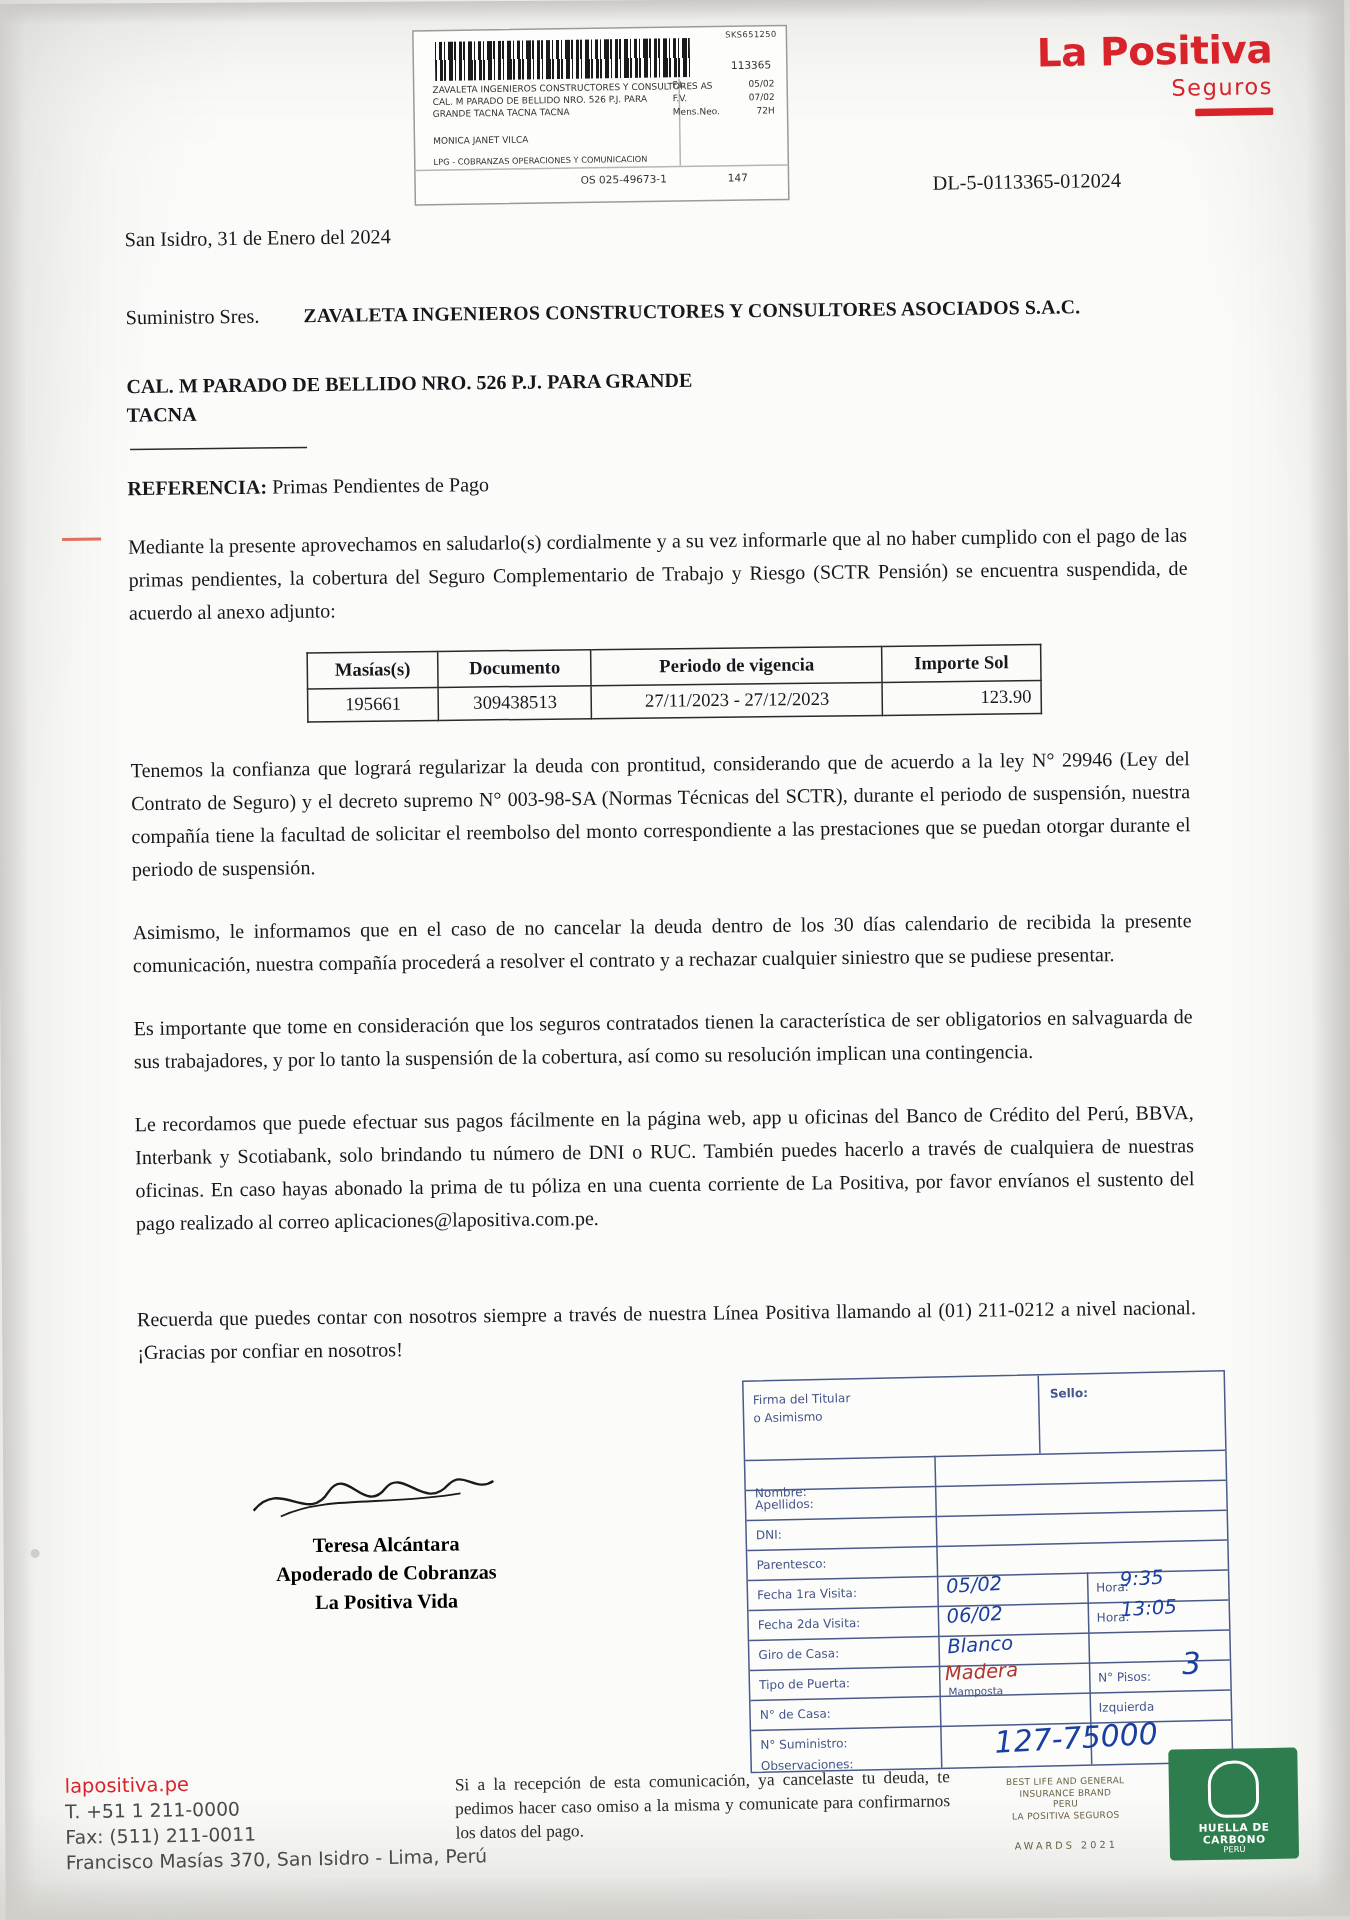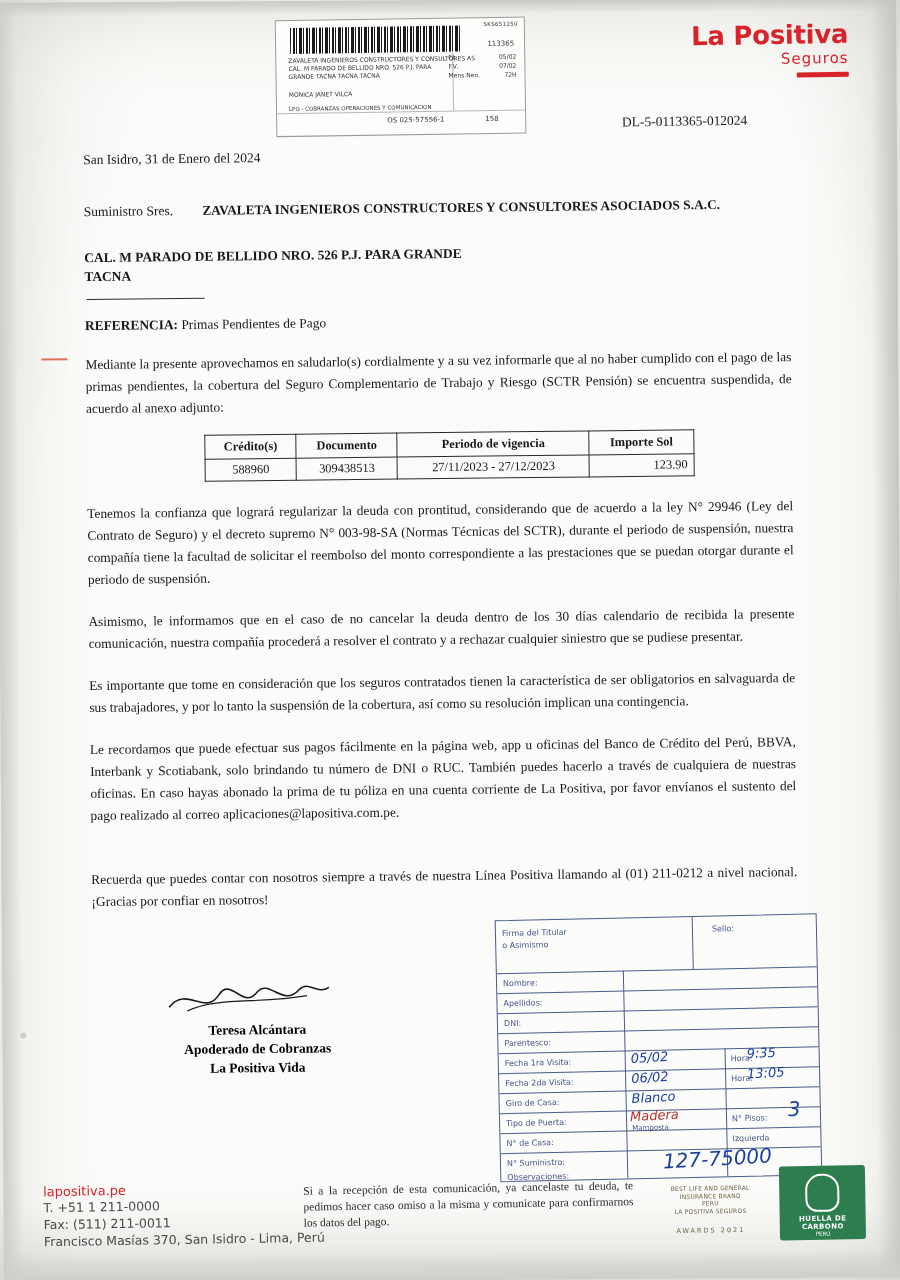--- a/index.html
+++ b/index.html
@@ -239,7 +239,7 @@
     <div class="stamp-line stamp-l3">GRANDE  TACNA TACNA TACNA</div>
     <div class="stamp-line stamp-l4">MONICA JANET VILCA</div>
     <div class="stamp-line stamp-l5">LPG - COBRANZAS OPERACIONES Y COMUNICACION</div>
-    <div class="stamp-os">OS  025-57556-1</div>
+    <div class="stamp-os">OS  025-49673-1</div>
     <div class="stamp-os2">158</div>
     <div class="stamp-right">
       <div>

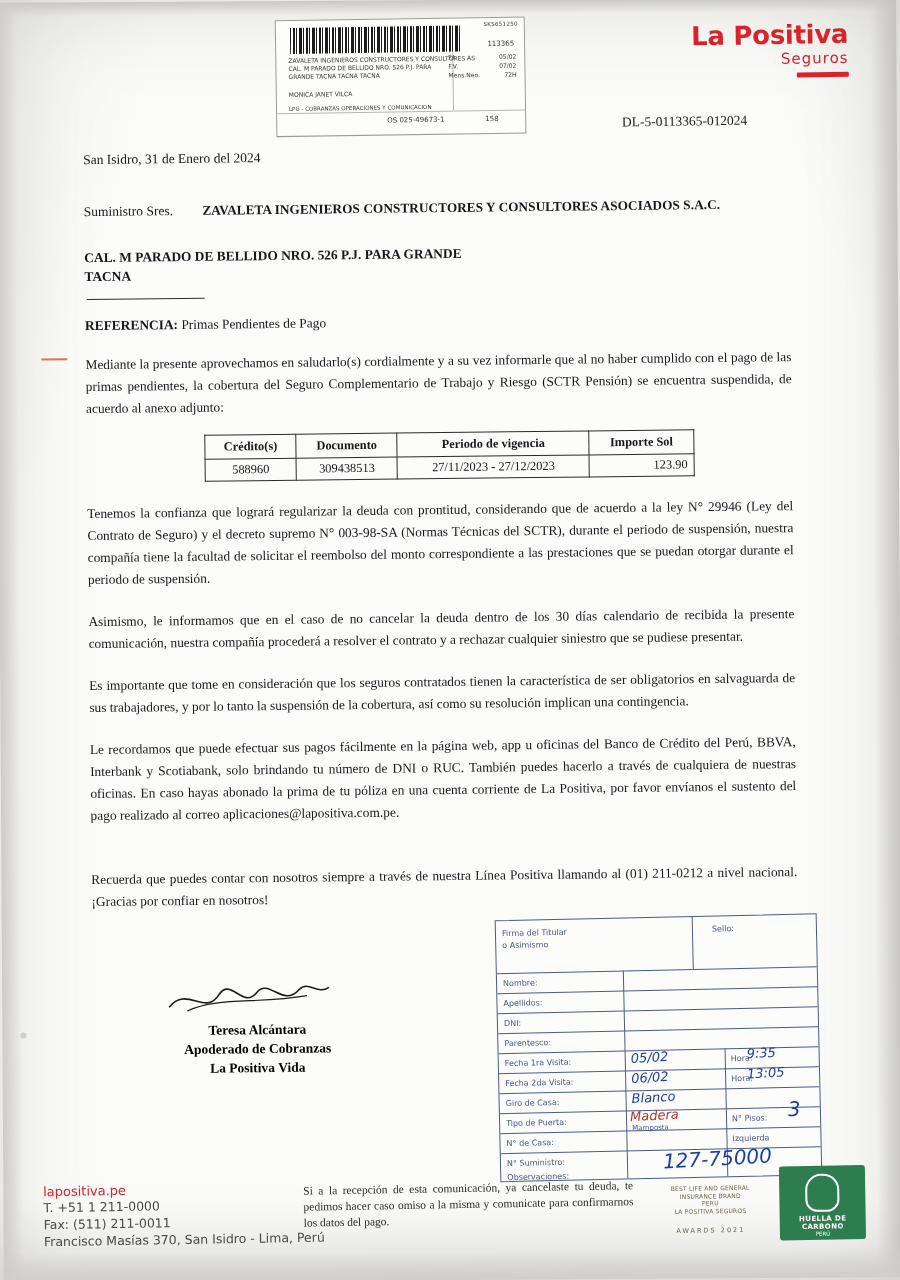--- a/index.html
+++ b/index.html
@@ -240,7 +240,7 @@
     <div class="stamp-line stamp-l4">MONICA JANET VILCA</div>
     <div class="stamp-line stamp-l5">LPG - COBRANZAS OPERACIONES Y COMUNICACION</div>
     <div class="stamp-os">OS  025-49673-1</div>
-    <div class="stamp-os2">158</div>
+    <div class="stamp-os2">147</div>
     <div class="stamp-right">
       <div>
             <span>F.I.</span>

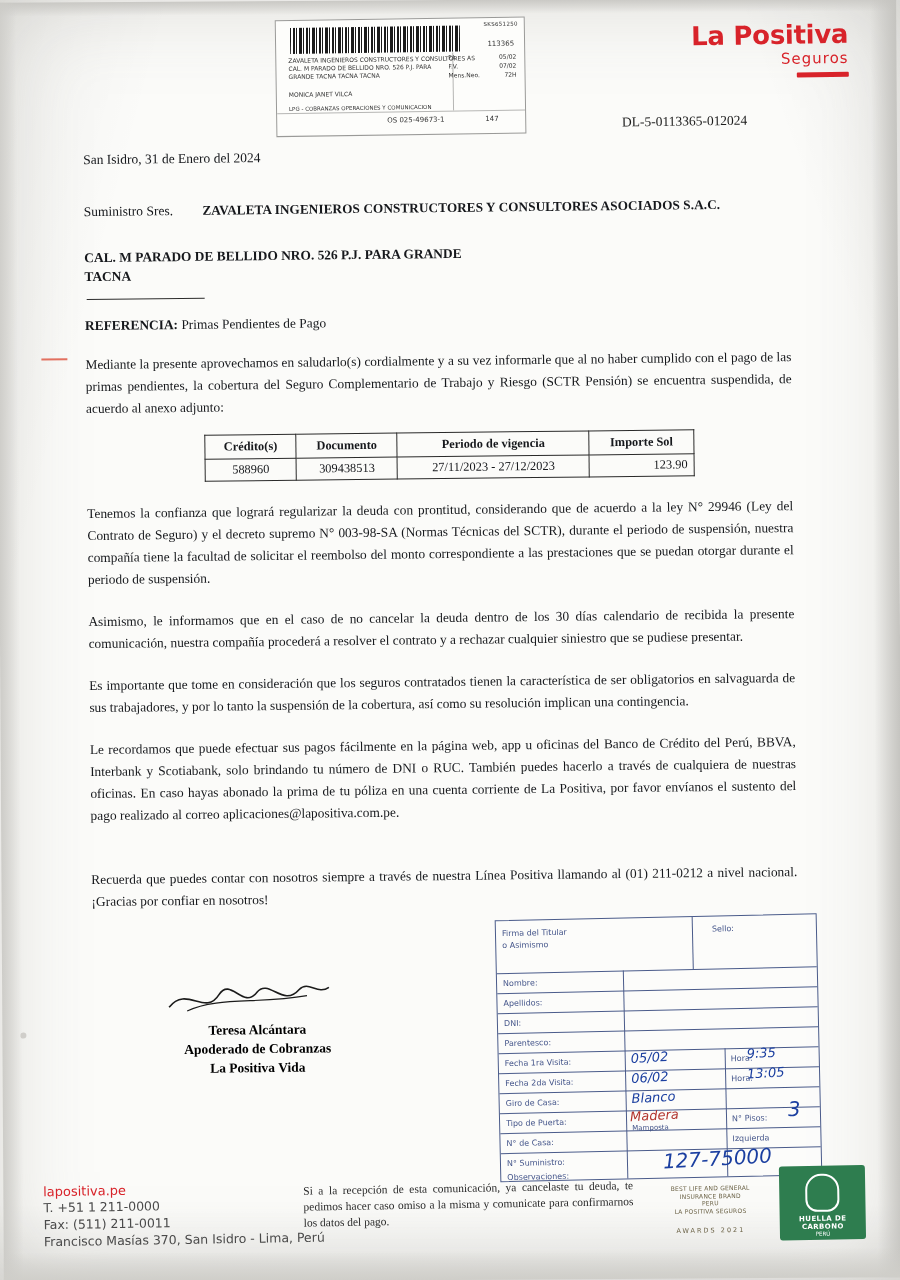--- a/index.html
+++ b/index.html
@@ -286,7 +286,7 @@
       <table>
         <thead>
           <tr>
-            <th>Crédito(s)</th>
+            <th>Masías(s)</th>
             <th>Documento</th>
             <th>Periodo de vigencia</th>
             <th>Importe Sol</th>

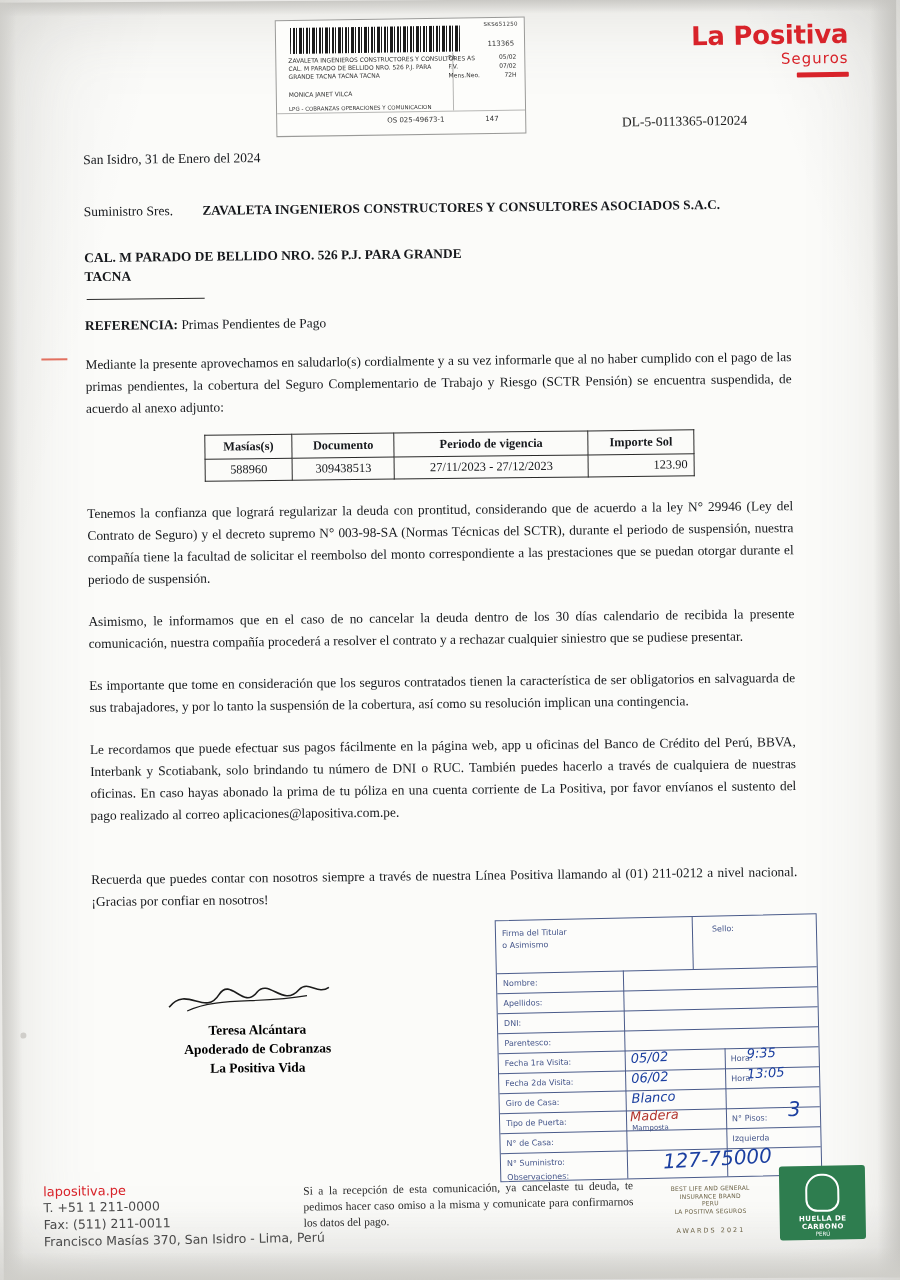--- a/index.html
+++ b/index.html
@@ -294,7 +294,7 @@
         </thead>
         <tbody>
           <tr>
-            <td>588960</td>
+            <td>195661</td>
             <td>309438513</td>
             <td>27/11/2023 - 27/12/2023</td>
             <td class="amount">123.90</td>

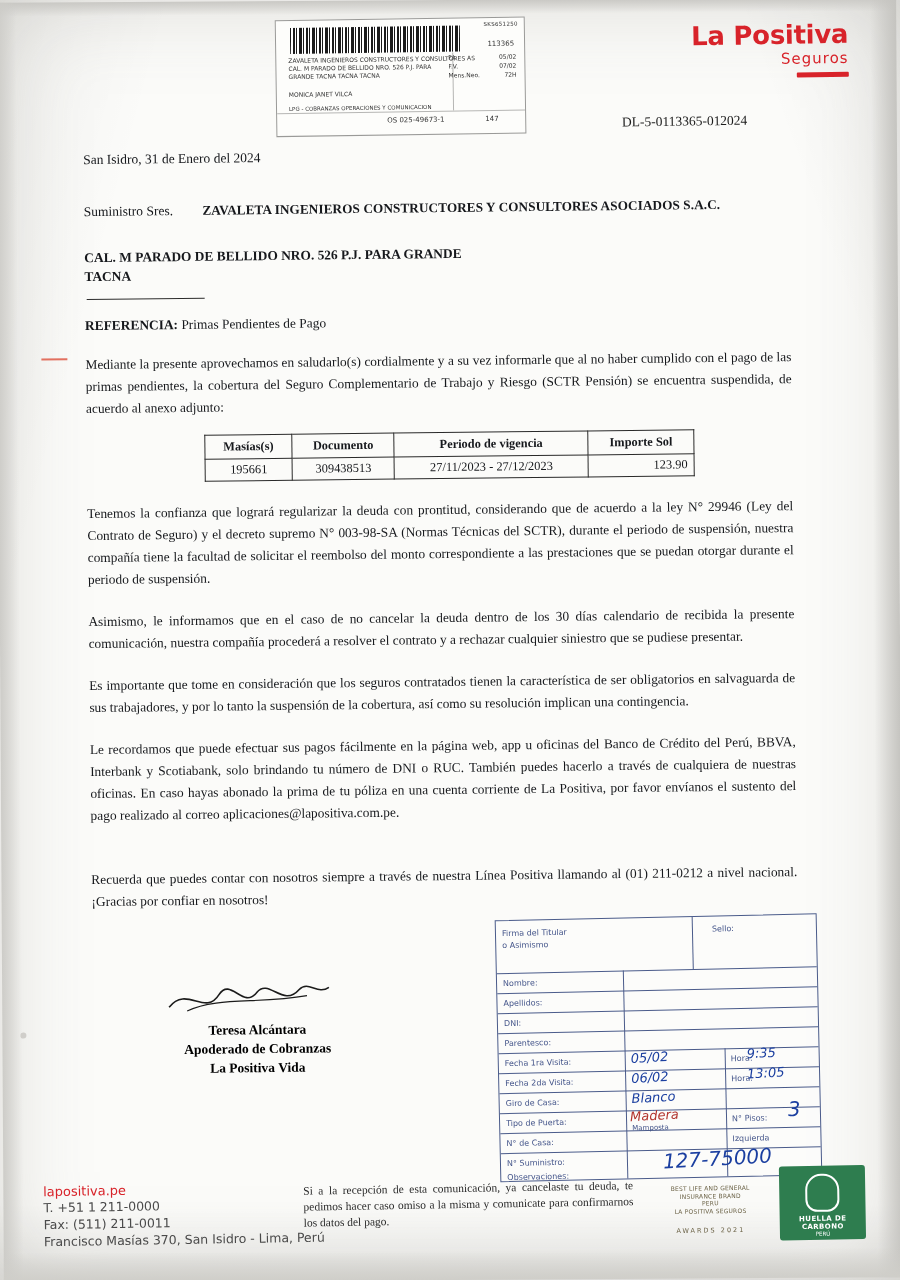--- a/index.html
+++ b/index.html
@@ -340,7 +340,7 @@
 
     <div class="r-label" style="top:8px;">Firma del Titular</div>
     <div class="r-label" style="top:20px;">o Asimismo</div>
-    <div class="r-label" style="top:8px;left:216px;">Sello:</div>
+    <div class="r-label" style="top:8px;left:204px;font-weight:bold;">Sello:</div>
 
     <div class="r-label" style="top:58px;">Nombre:</div>
     <div class="r-label" style="top:78px;">Apellidos:</div>

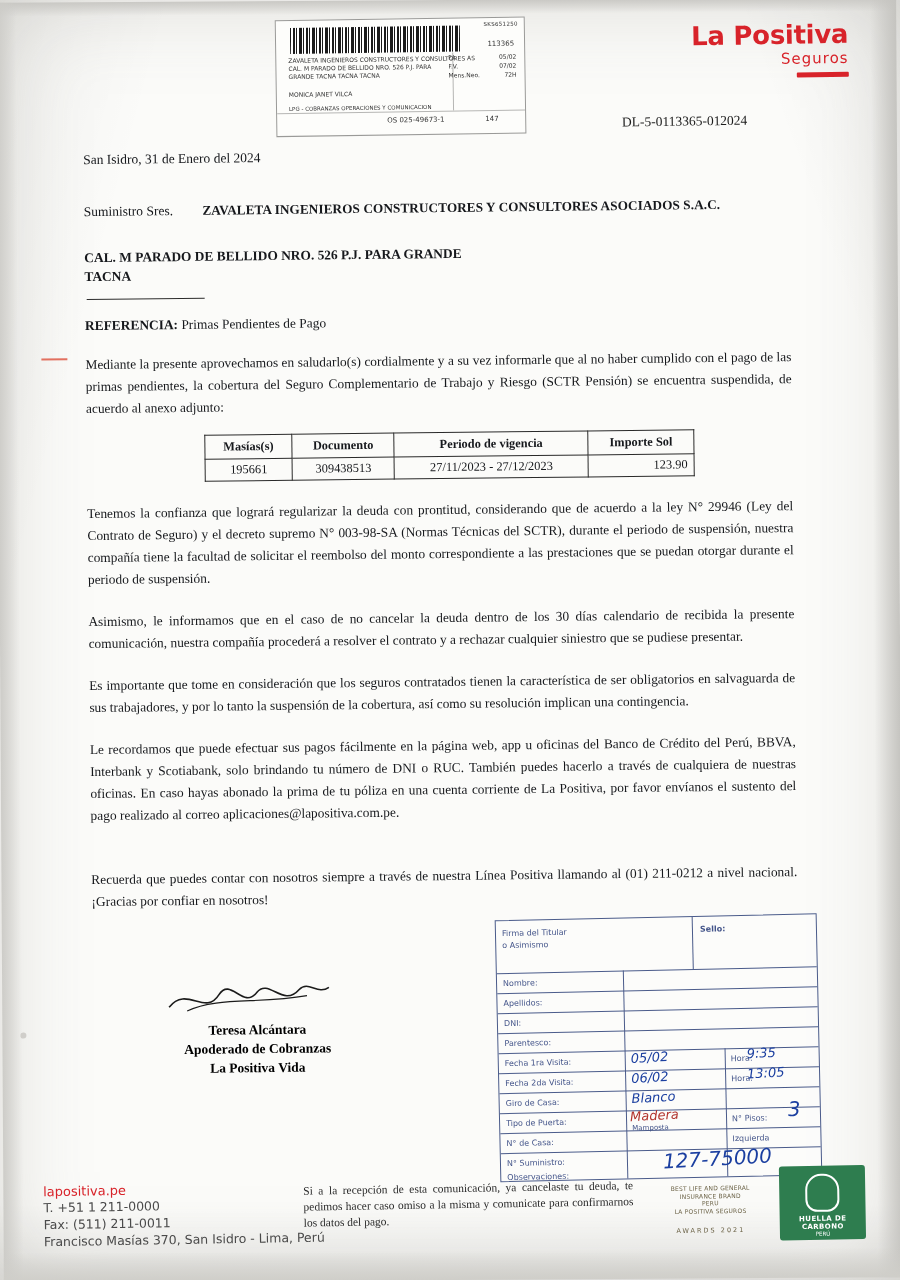--- a/index.html
+++ b/index.html
@@ -342,7 +342,7 @@
     <div class="r-label" style="top:20px;">o Asimismo</div>
     <div class="r-label" style="top:8px;left:204px;font-weight:bold;">Sello:</div>
 
-    <div class="r-label" style="top:58px;">Nombre:</div>
+    <div class="r-label" style="top:70px;">Nombre:</div>
     <div class="r-label" style="top:78px;">Apellidos:</div>
     <div class="r-label" style="top:98px;">DNI:</div>
     <div class="r-label" style="top:118px;">Parentesco:</div>

